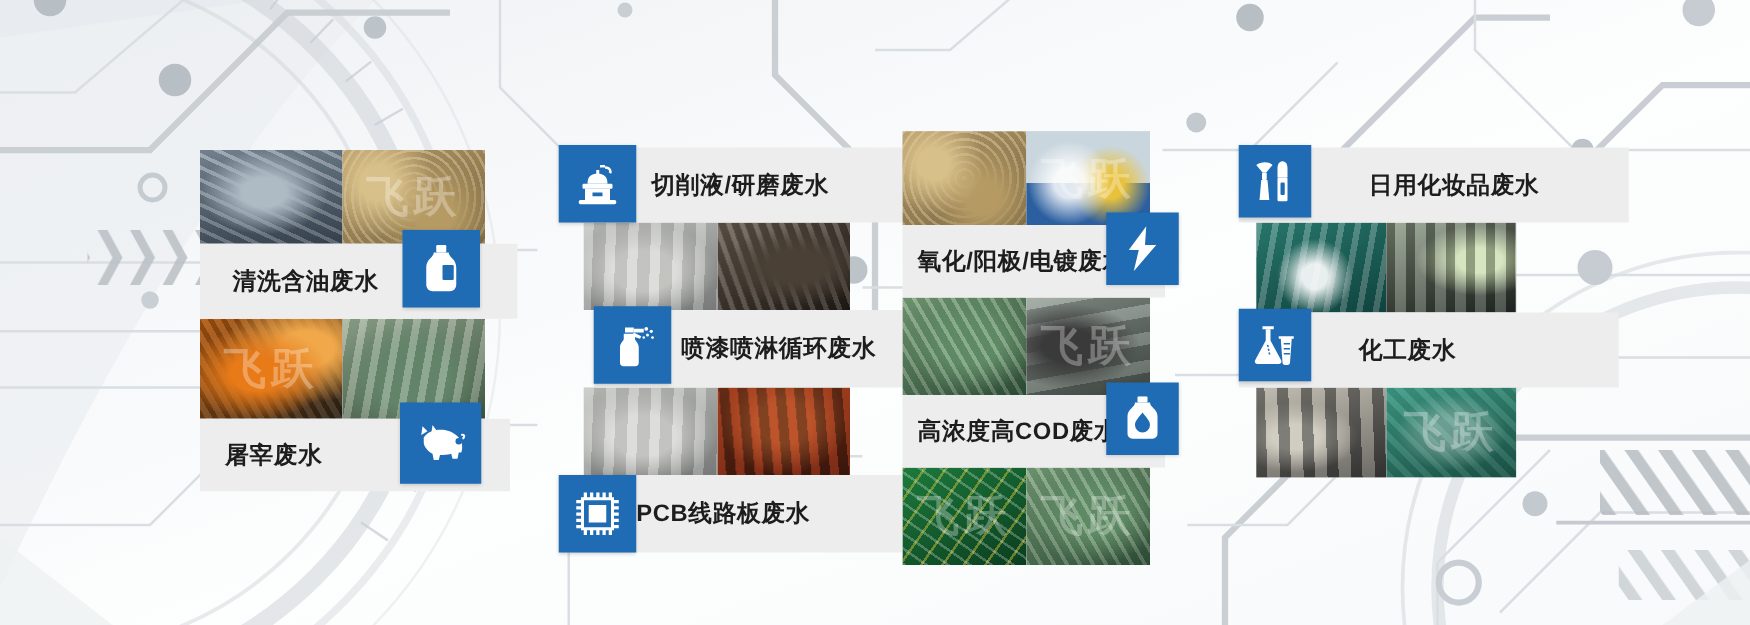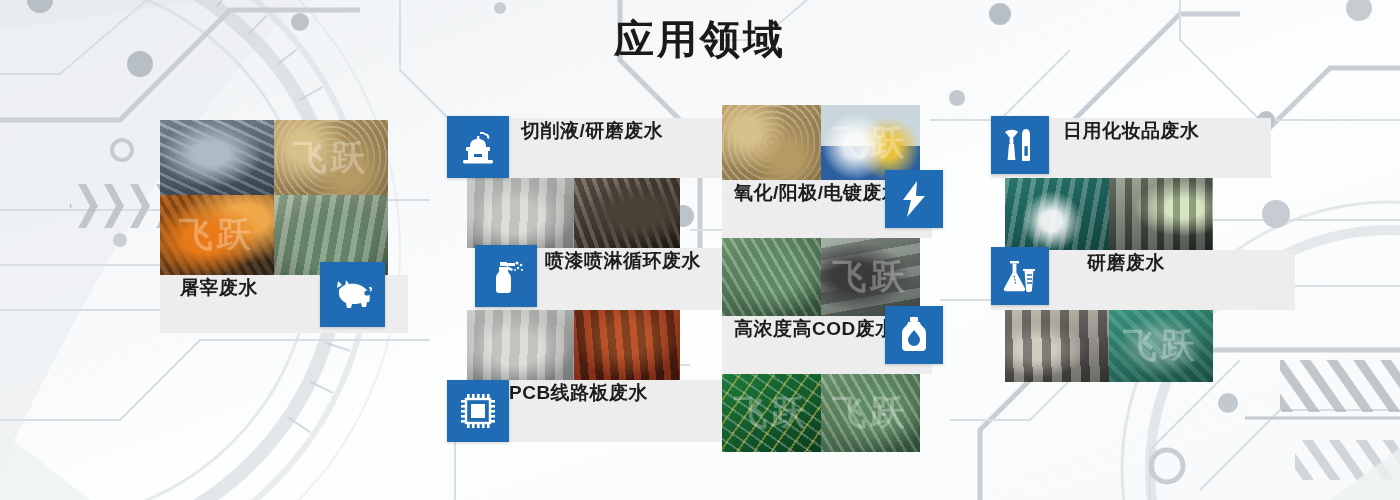--- a/index.html
+++ b/index.html
@@ -239,7 +239,6 @@
     <path d="M1400 500 L1400 448 L1330 500 Z" fill="#eef1f3" opacity="0.8"></path>
   </svg>
 
-  <div class="page-title">应用领域</div>
 
   <div class="col" style="left:160px; top:120px; width:228px;">
 

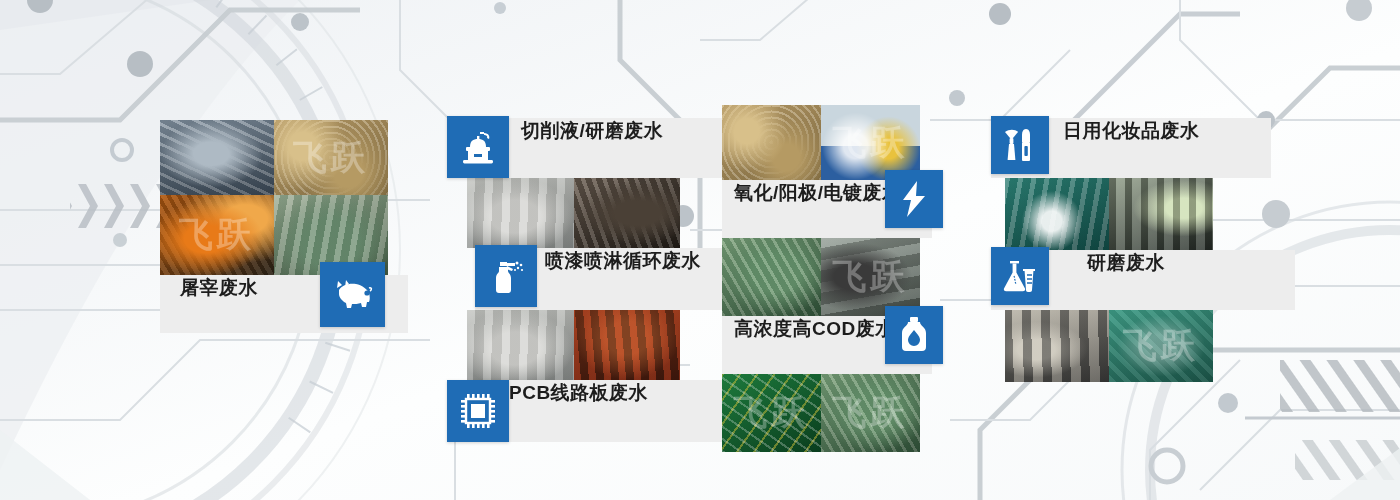--- a/index.html
+++ b/index.html
@@ -40,6 +40,7 @@
     position: relative;
     background: #ededed;
     display: flex;
+    align-items: center;
     z-index: 12;
   }
   .label-text {

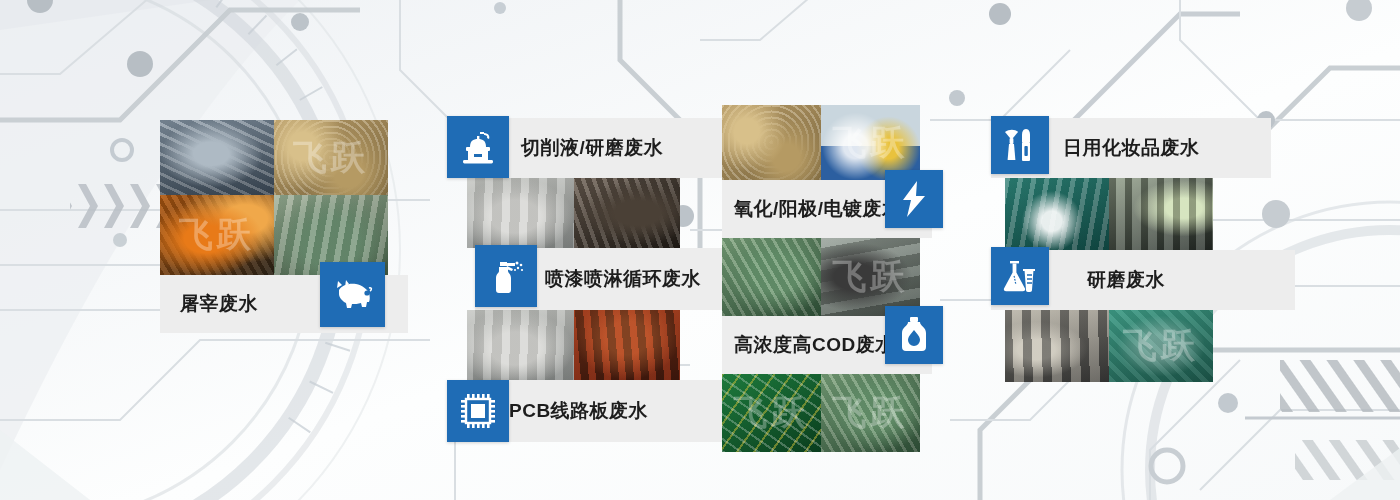--- a/index.html
+++ b/index.html
@@ -420,7 +420,7 @@
 
   <div class="col" style="left:991px; top:118px; width:208px;">
 
-    <div class="label-bar" style="width:208px; height:60px; padding-left:72px;">
+    <div class="label-bar" style="width:208px; height:60px; padding-left:104px;">
       <div class="icon-tile" style="left:0px; top:-2px; width:58px; height:58px;">
         <svg width="34" height="34" viewBox="0 0 34 34" fill="#ffffff">
           <path d="M2 4 c4 -3 10 -3 13 0 l-5 6 h-3 z"></path>

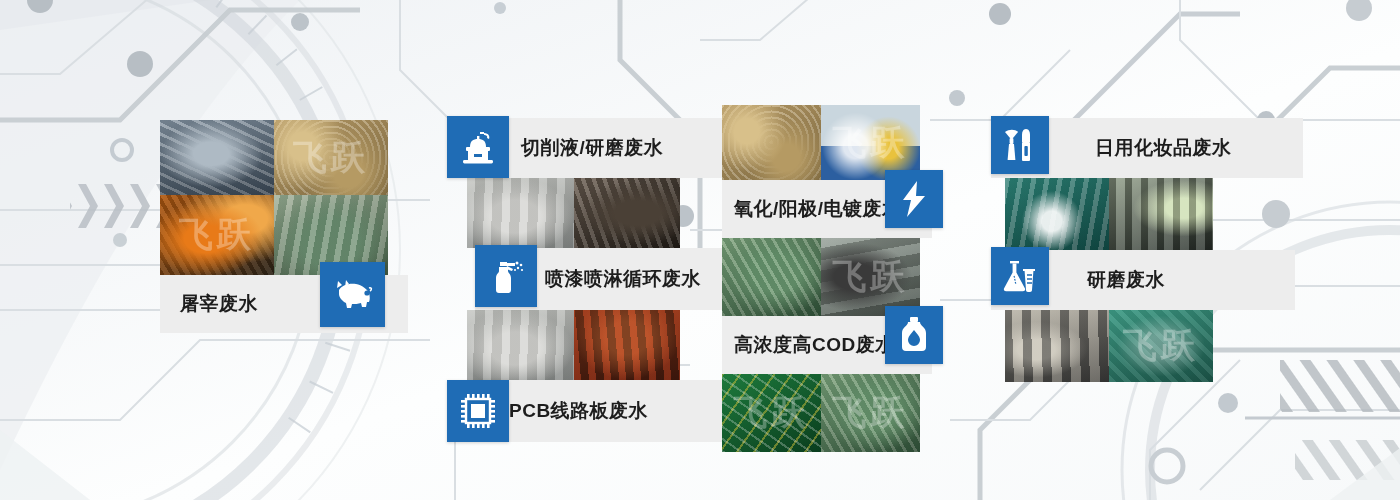--- a/index.html
+++ b/index.html
@@ -253,6 +253,16 @@
       </div>
     </div>
 
+    <div class="label-bar" style="width:228px; height:60px; padding-left:26px;">
+      <span class="label-text">清洗含油废水</span>
+      <div class="icon-tile" style="left:162px; top:-11px; width:62px; height:62px;">
+        <svg width="34" height="38" viewBox="0 0 34 38" fill="#ffffff">
+          <rect x="13" y="0" width="8" height="6" rx="1"></rect>
+          <path d="M11 6 h12 c0 4 6 5 6 12 v14 a5 5 0 0 1 -5 5 h-14 a5 5 0 0 1 -5 -5 v-14 c0 -7 6 -8 6 -12 z"></path>
+          <rect x="18" y="16" width="9" height="12" rx="1" fill="#1f6cb5"></rect>
+        </svg>
+      </div>
+    </div>
 
     <div class="photo-row" style="width:228px; height:80px;">
       <div class="photo">

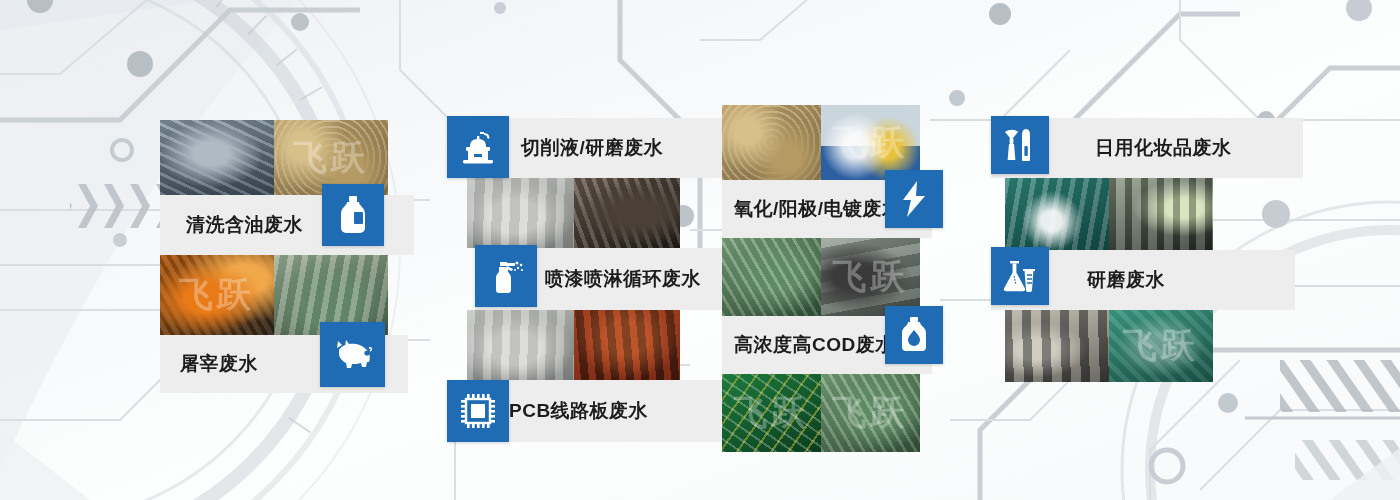--- a/index.html
+++ b/index.html
@@ -463,7 +463,7 @@
           <path d="M24 16 h5 M24 20 h5 M24 24 h5" stroke="#1f6cb5" stroke-width="1.3"></path>
         </svg>
       </div>
-      <span class="label-text">研磨废水</span>
+      <span class="label-text">化工废水</span>
     </div>
 
     <div class="photo-row" style="width:208px; height:72px; margin-left:14px;">

